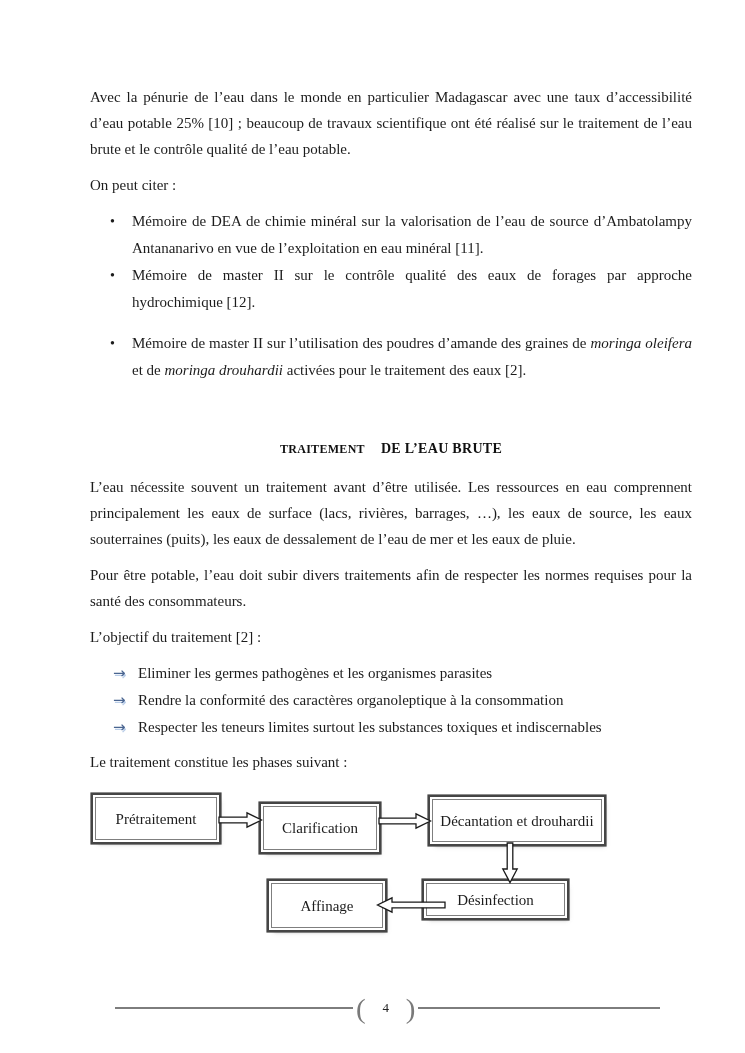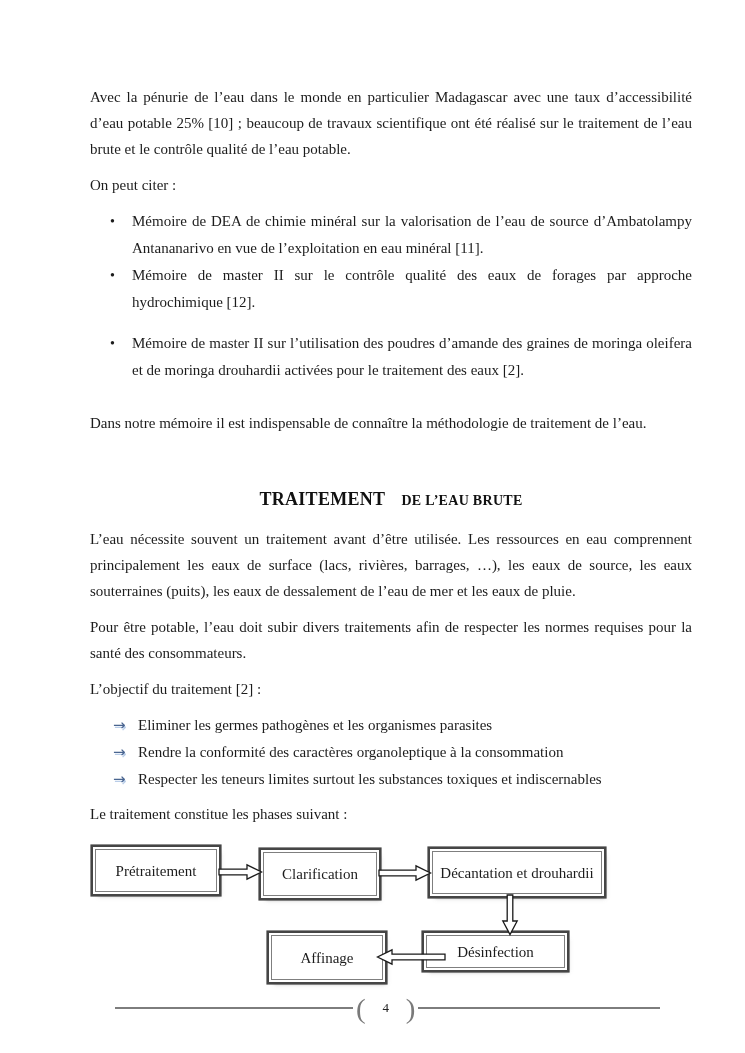--- a/index.html
+++ b/index.html
@@ -33,7 +33,7 @@
     font-size: 14px;
   }
   .li-text { flex: 1; text-align: justify; }
-  .it { }
+  .it { font-style: italic; }
 
   .standalone { margin-top: 26px; }
 

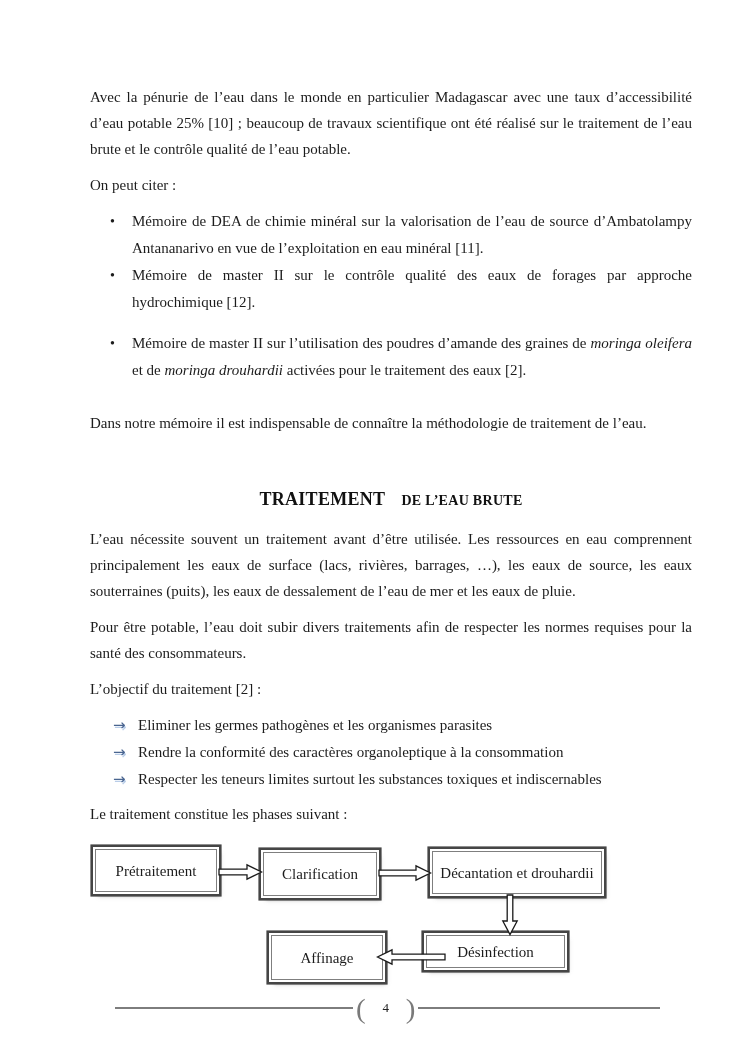--- a/index.html
+++ b/index.html
@@ -147,7 +147,6 @@
     </li>
   </ul>
 
-  <p class="para single standalone">Dans notre mémoire il est indispensable de connaître la méthodologie de traitement de l’eau.</p>
 
   <h1 class="heading">
     <span class="h-main">TRAITEMENT</span><span class="h-sub">DE L’EAU BRUTE</span>

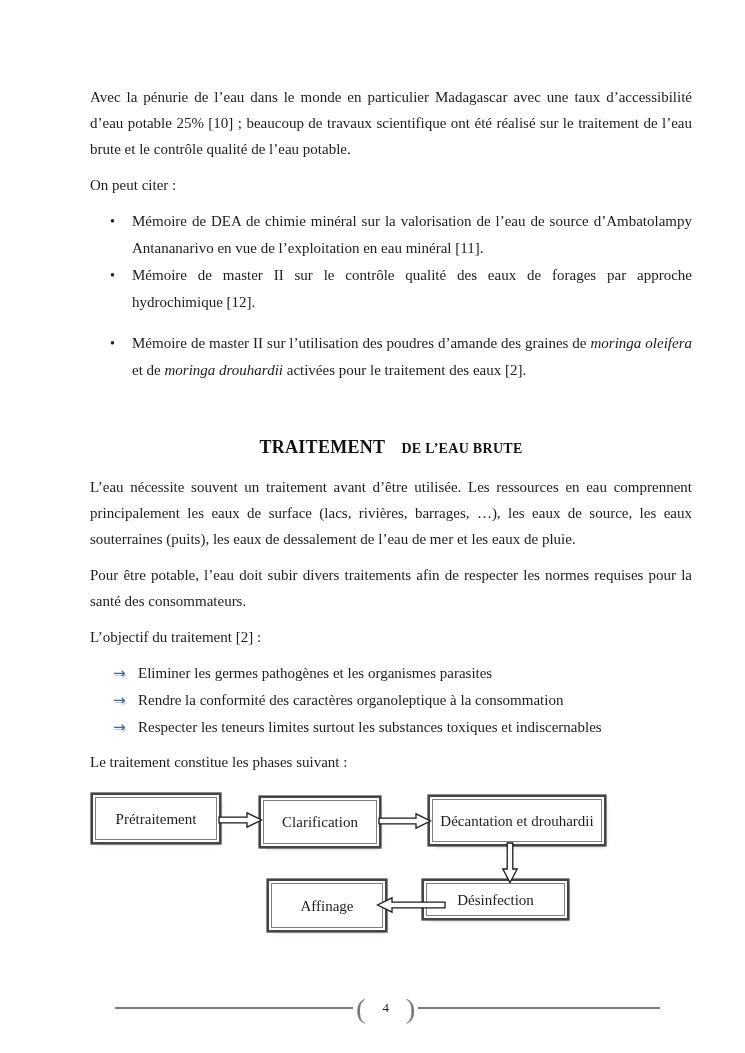--- a/index.html
+++ b/index.html
@@ -46,7 +46,7 @@
     color: #111111;
     line-height: 26px;
   }
-  .h-main { font-size: 18px; letter-spacing: 0.3px; }
+  .h-main { font-size: 12px; letter-spacing: 0.3px; }
   .h-sub  { font-size: 14px; margin-left: 16px; letter-spacing: 0.3px; }
 
   

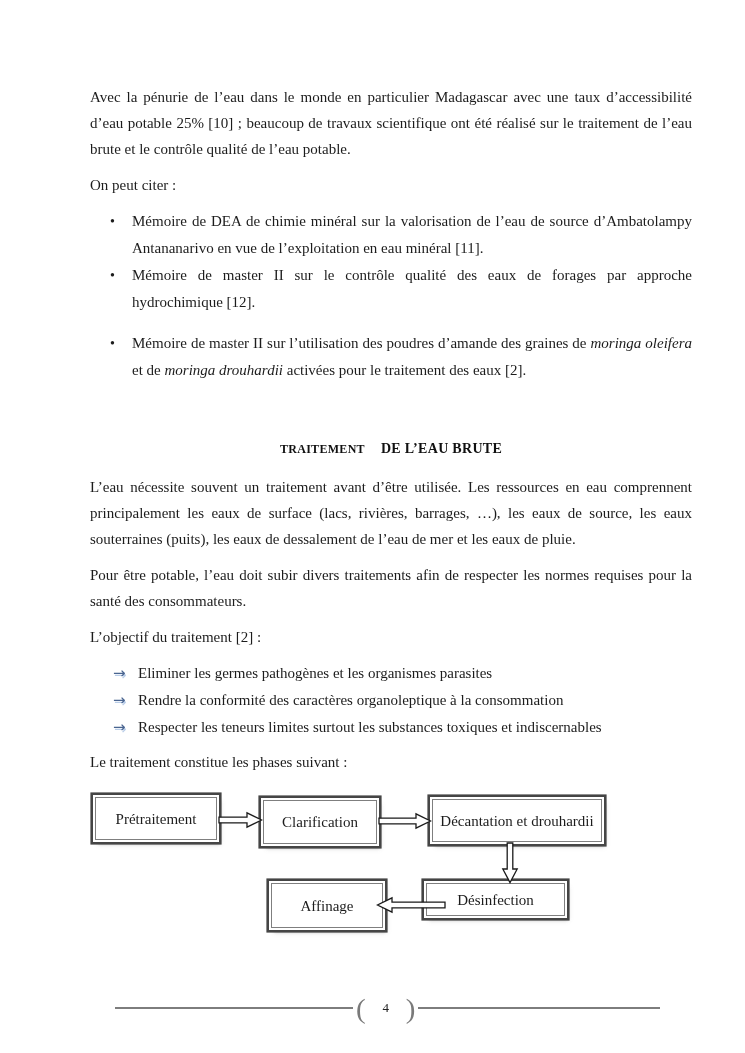--- a/index.html
+++ b/index.html
@@ -83,7 +83,7 @@
     color: #1c1c1c;
   }
   .fbox.b1 { left: 5px;   top: 5px;  width: 122px; height: 43px; }
-  .fbox.b2 { left: 173px; top: 8px;  width: 114px; height: 44px; }
+  .fbox.b2 { left: 173px; top: 14px;  width: 114px; height: 44px; }
   .fbox.b3 { left: 342px; top: 7px;  width: 170px; height: 43px; }
   .fbox.b4 { left: 336px; top: 91px; width: 139px; height: 33px; }
   .fbox.b5 { left: 181px; top: 91px; width: 112px; height: 45px; }

